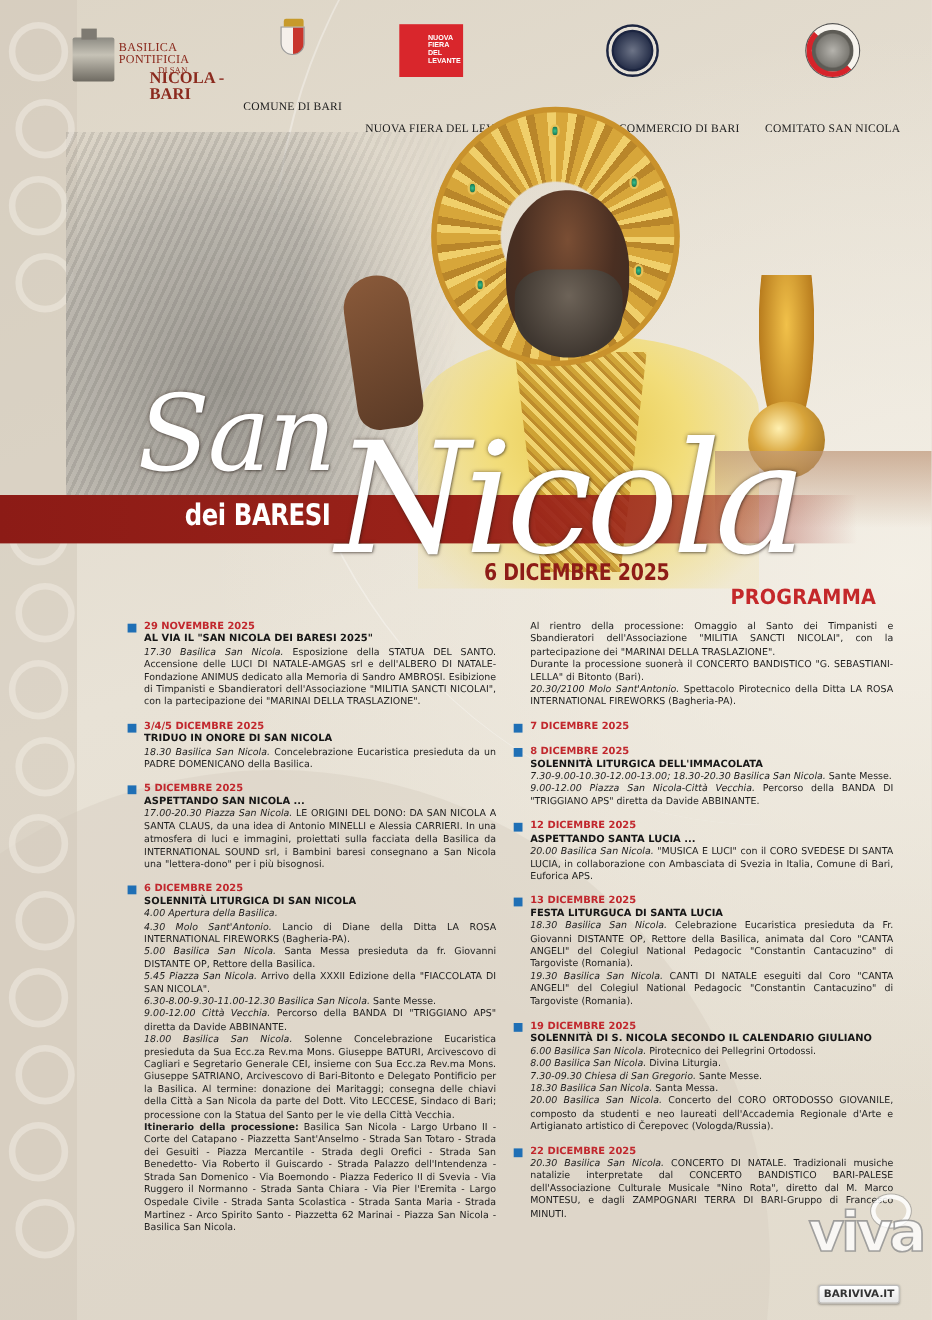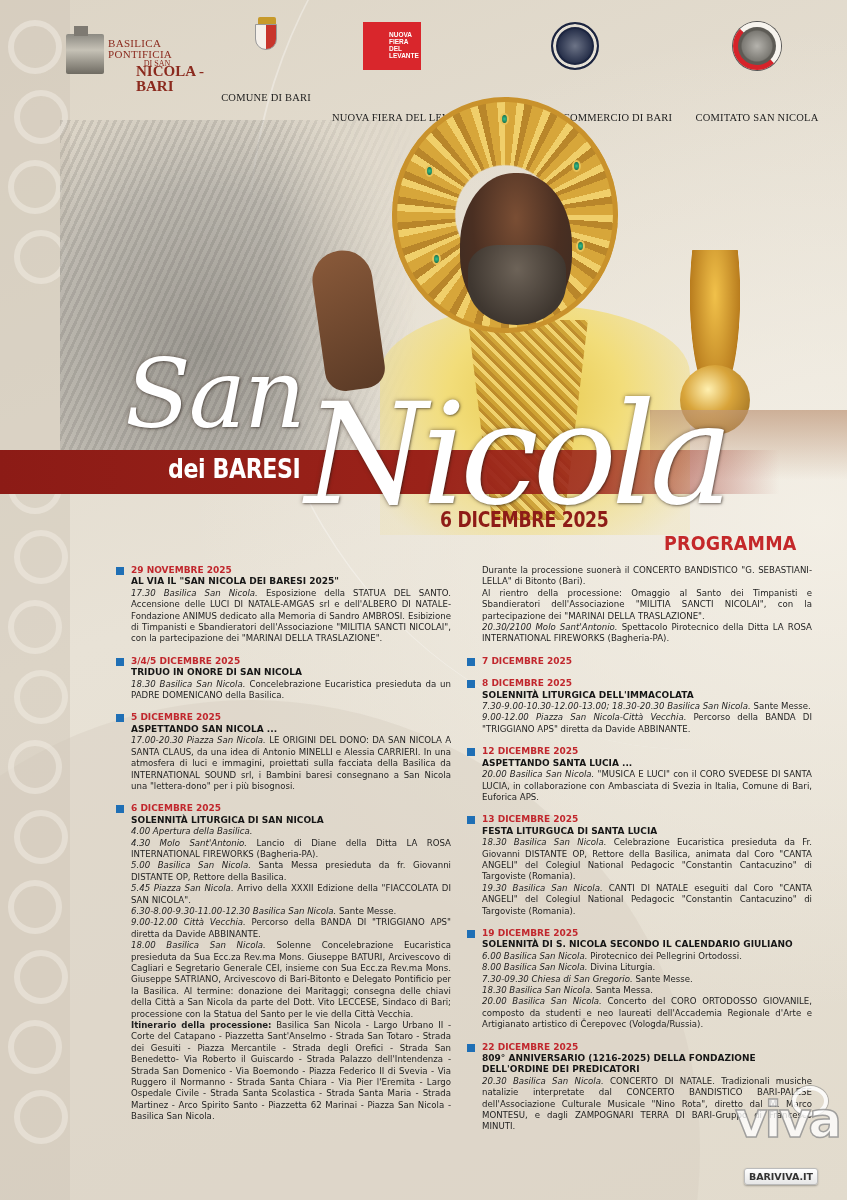--- a/index.html
+++ b/index.html
@@ -361,8 +361,8 @@
 
 <div class="col col-right">
   <div class="event">
+    <p>Al rientro della processione: Omaggio al Santo dei Timpanisti e Sbandieratori dell'Associazione "MILITIA SANCTI NICOLAI", con la partecipazione dei "MARINAI DELLA TRASLAZIONE".</p>
     <p>Durante la processione suonerà il CONCERTO BANDISTICO "G. SEBASTIANI-LELLA" di Bitonto (Bari).</p>
-    <p>Al rientro della processione: Omaggio al Santo dei Timpanisti e Sbandieratori dell'Associazione "MILITIA SANCTI NICOLAI", con la partecipazione dei "MARINAI DELLA TRASLAZIONE".</p>
     <p><span class="place">20.30/2100 Molo Sant'Antonio.</span><span> Spettacolo Pirotecnico della Ditta LA ROSA INTERNATIONAL FIREWORKS (Bagheria-PA).</span></p>
   </div>
   <div class="event">

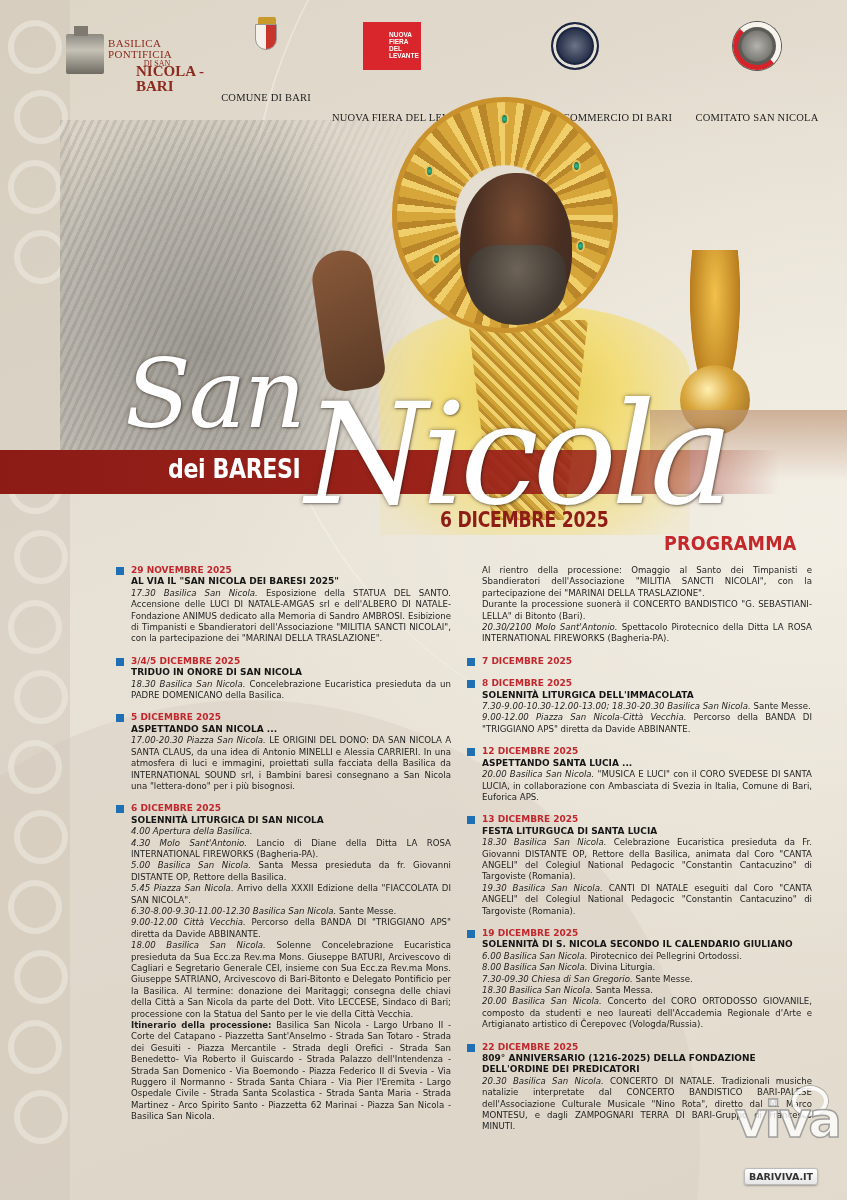--- a/index.html
+++ b/index.html
@@ -402,7 +402,6 @@
   <div class="event">
     <span class="bullet"></span>
     <div class="date">22 DICEMBRE 2025</div>
-    <div class="title">809° ANNIVERSARIO (1216-2025) DELLA FONDAZIONE DELL'ORDINE DEI PREDICATORI</div>
     <p><span class="place">20.30 Basilica San Nicola.</span><span> CONCERTO DI NATALE. Tradizionali musiche natalizie interpretate dal CONCERTO BANDISTICO BARI-PALESE dell'Associazione Culturale Musicale "Nino Rota", diretto dal M. Marco MONTESU, e dagli ZAMPOGNARI TERRA DI BARI-Gruppo di Francesco MINUTI.</span></p>
   </div>
 </div>

